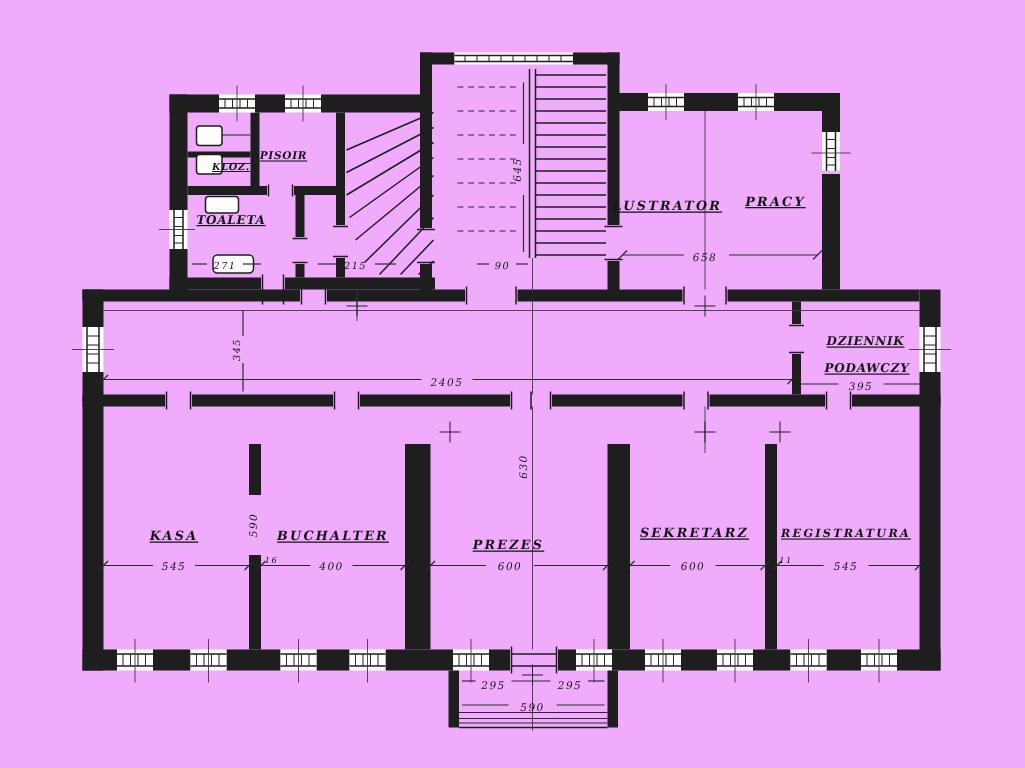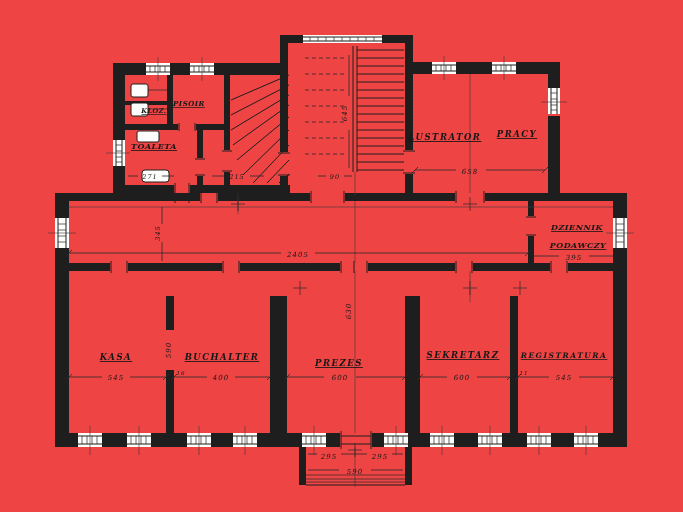--- a/index.html
+++ b/index.html
@@ -3,7 +3,7 @@
 <meta charset="utf-8">
 <style>
   html,body{margin:0;padding:0;background:#ffffff;}
-  .stage{position:relative;width:683px;height:512px;background:#ef4444;overflow:hidden;
+  .stage{position:relative;width:683px;height:512px;background:#f0abfc;overflow:hidden;
          font-family:"DejaVu Serif", serif;}
   svg{position:absolute;left:0;top:0;}
   .w{fill:#1e1e1e;stroke:none;}

